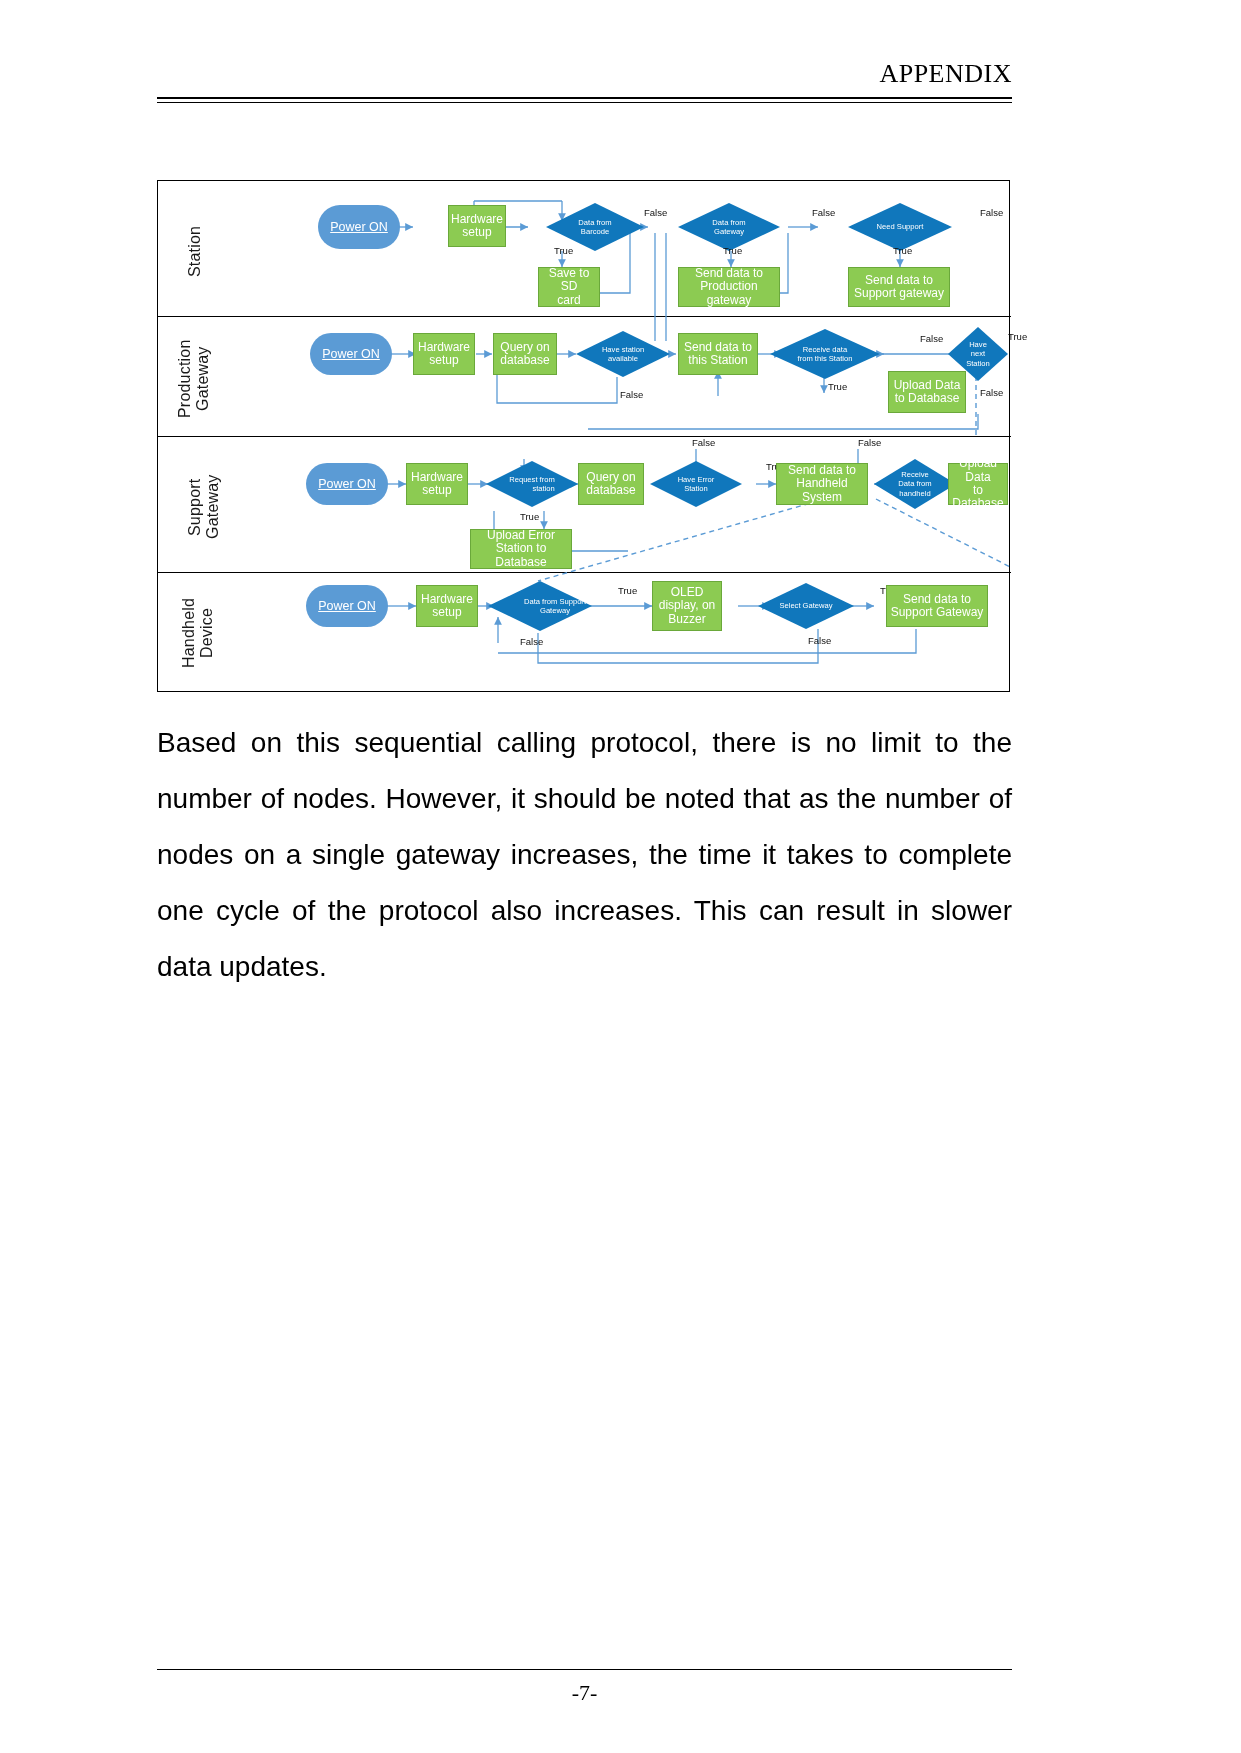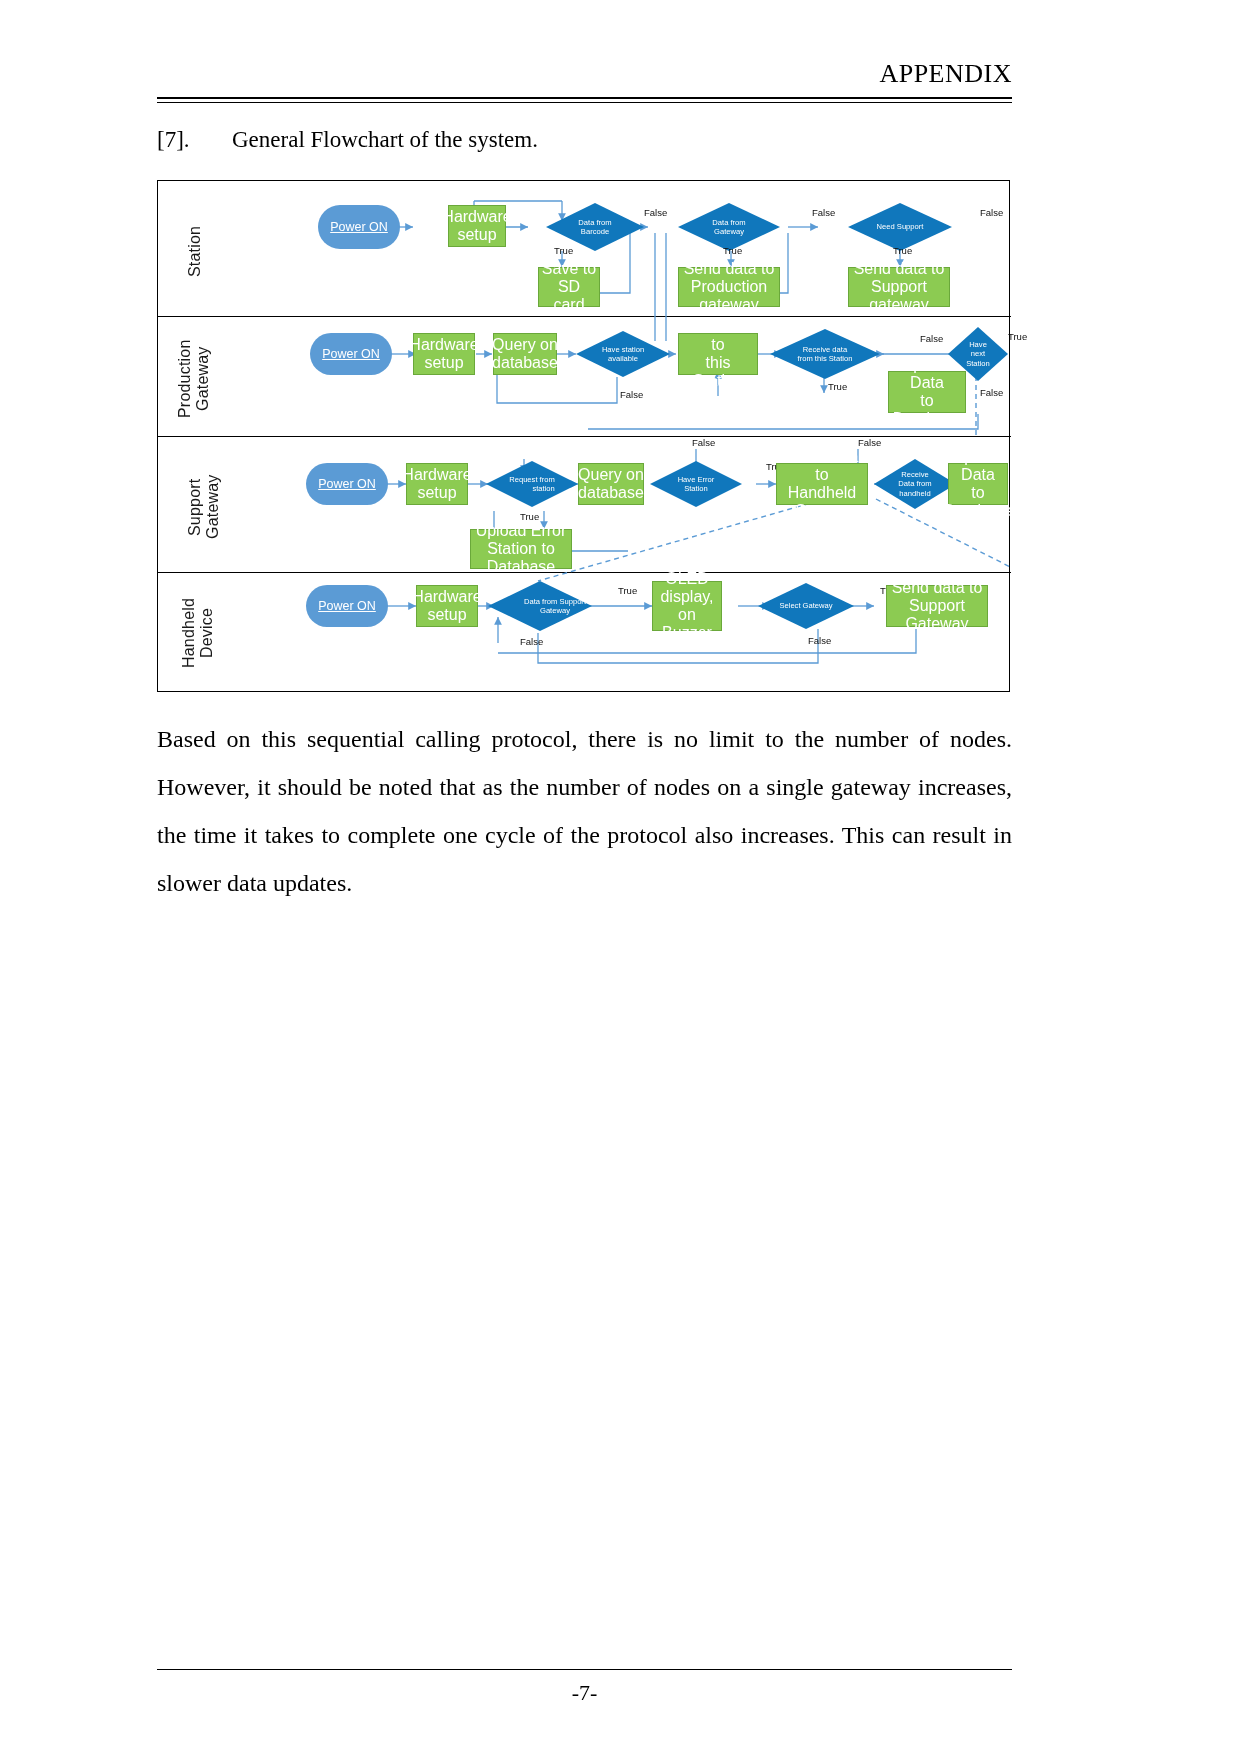--- a/index.html
+++ b/index.html
@@ -144,9 +144,6 @@
   </div>
   <div class="hdr-rule"></div>
 
-  <div class="caption">
-    <span class="num">[7].</span><span>General Flowchart of the system.</span>
-  </div>
 
   <div class="figure">
 

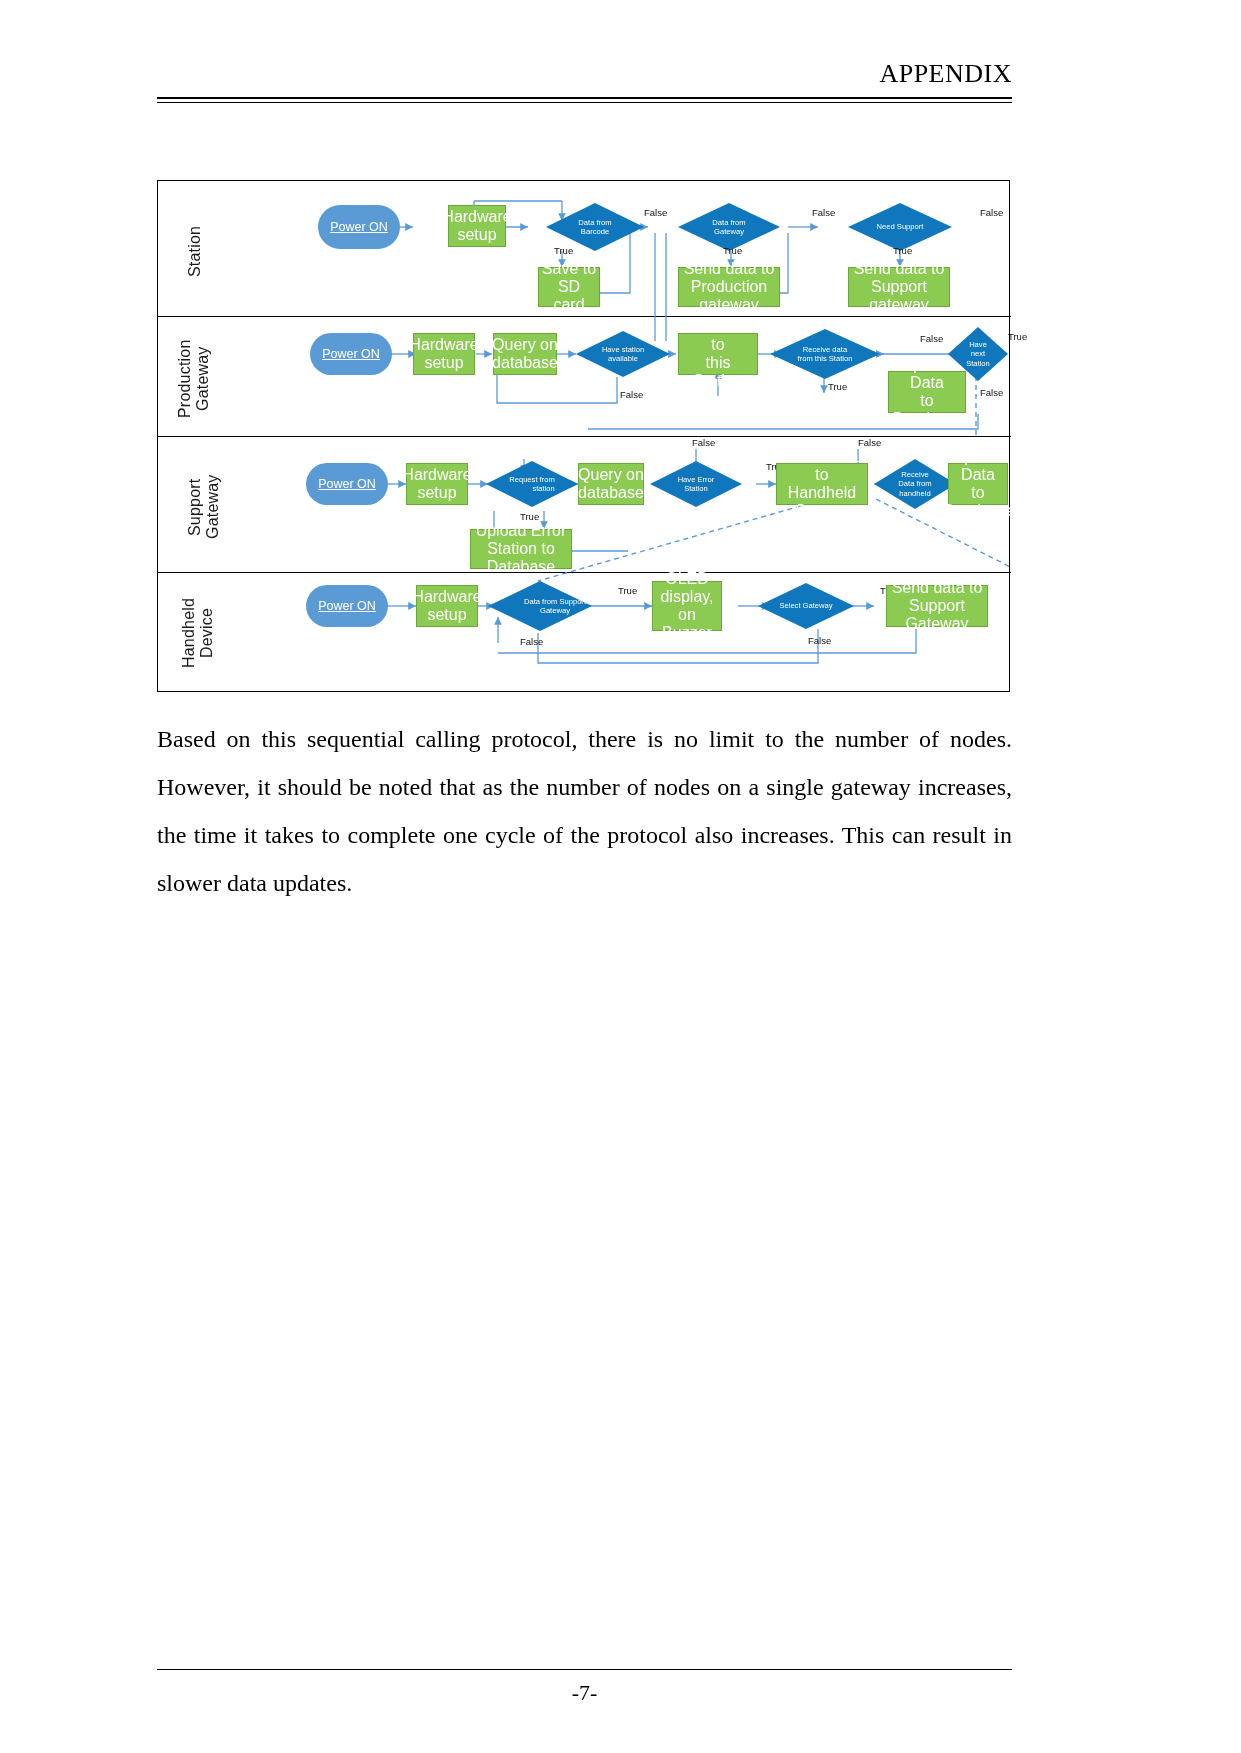--- a/index.html
+++ b/index.html
@@ -81,7 +81,7 @@
   .process{
     background:#8ccb52;
     border:1px solid #6aa83a;
-    font-size:16px;
+    font-size:12px;
   }
   .decision{
     background:transparent;

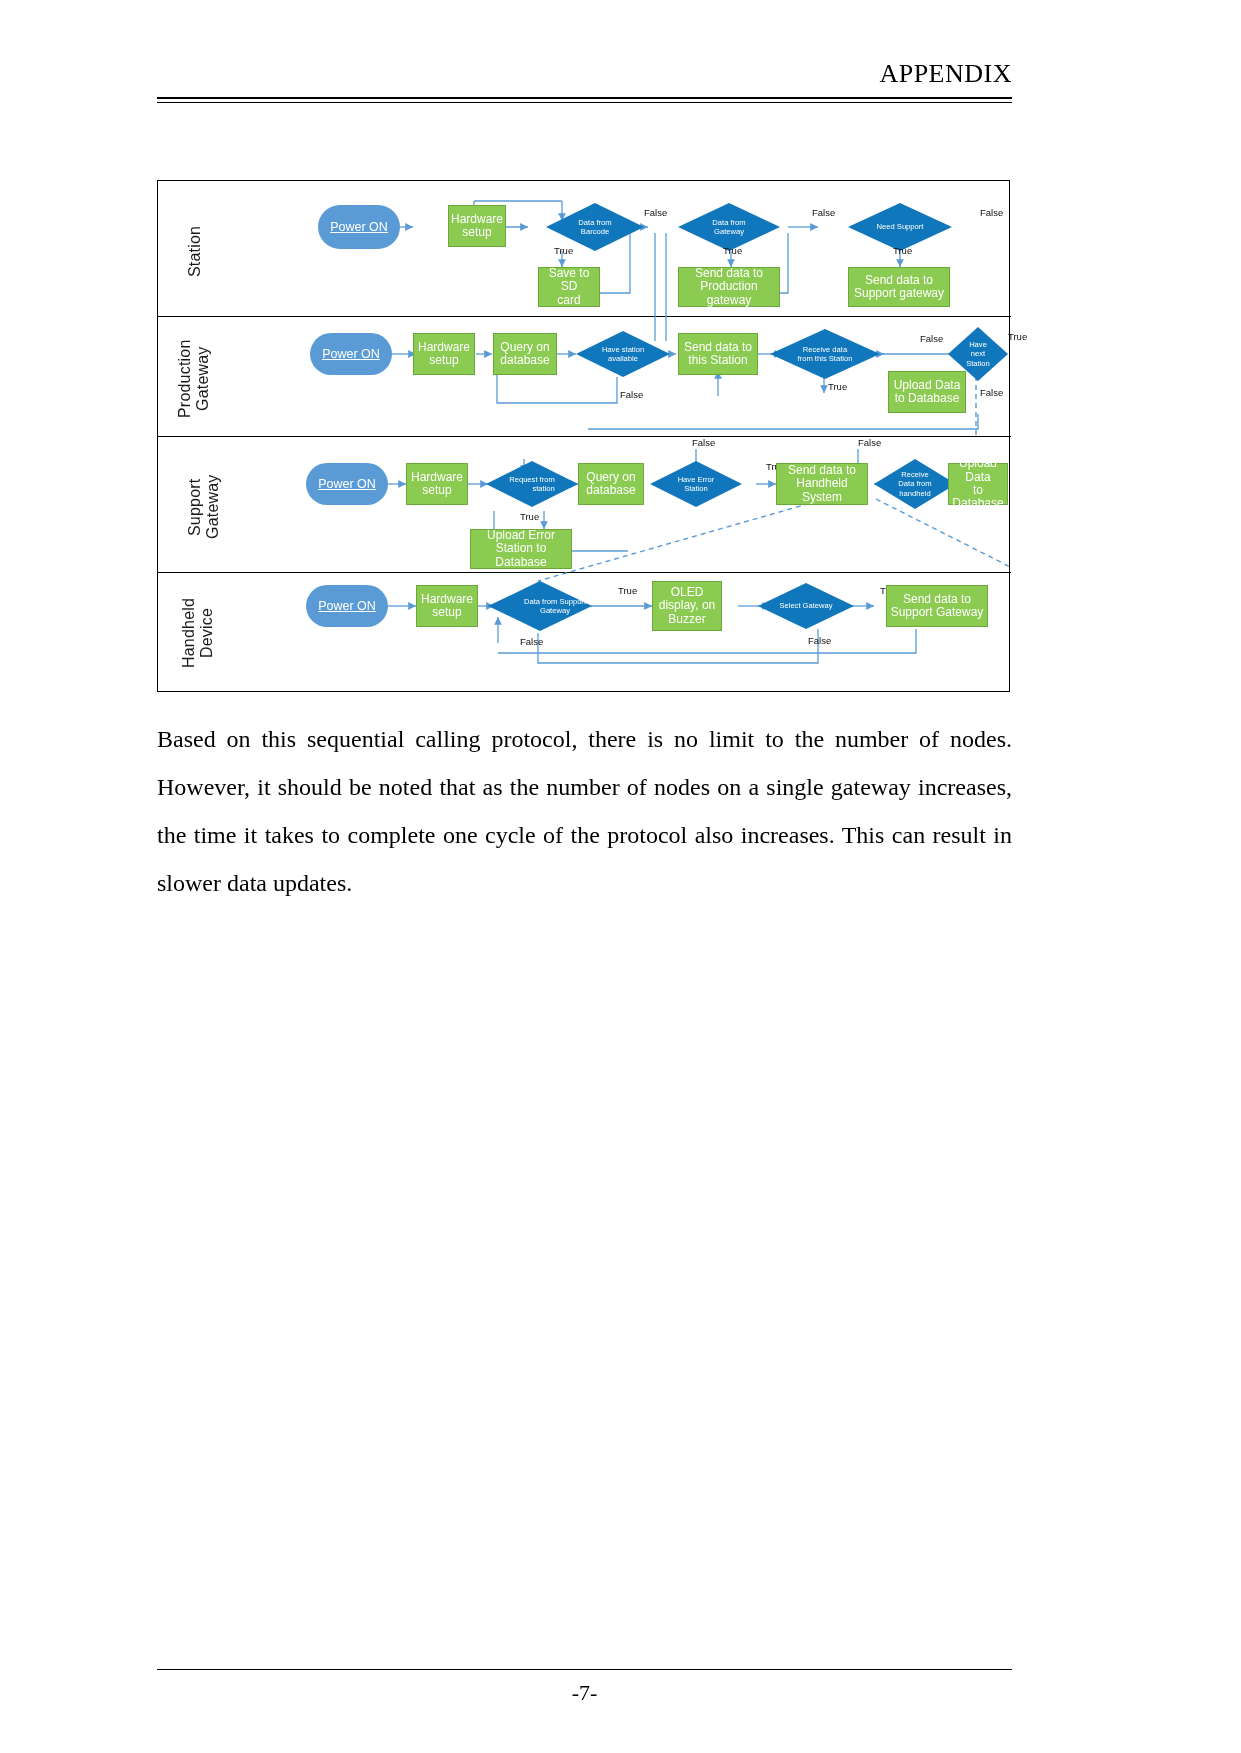--- a/index.html
+++ b/index.html
@@ -117,8 +117,8 @@
   
   .bodytext{
     position:absolute; left:157px; top:715px; width:855px;
-    font-family:Liberation Serif, serif;
-    font-size:24px;
+    font-family:Liberation Sans, sans-serif;
+    font-size:28px;
     line-height:2.0;
     text-align:justify;
   }

